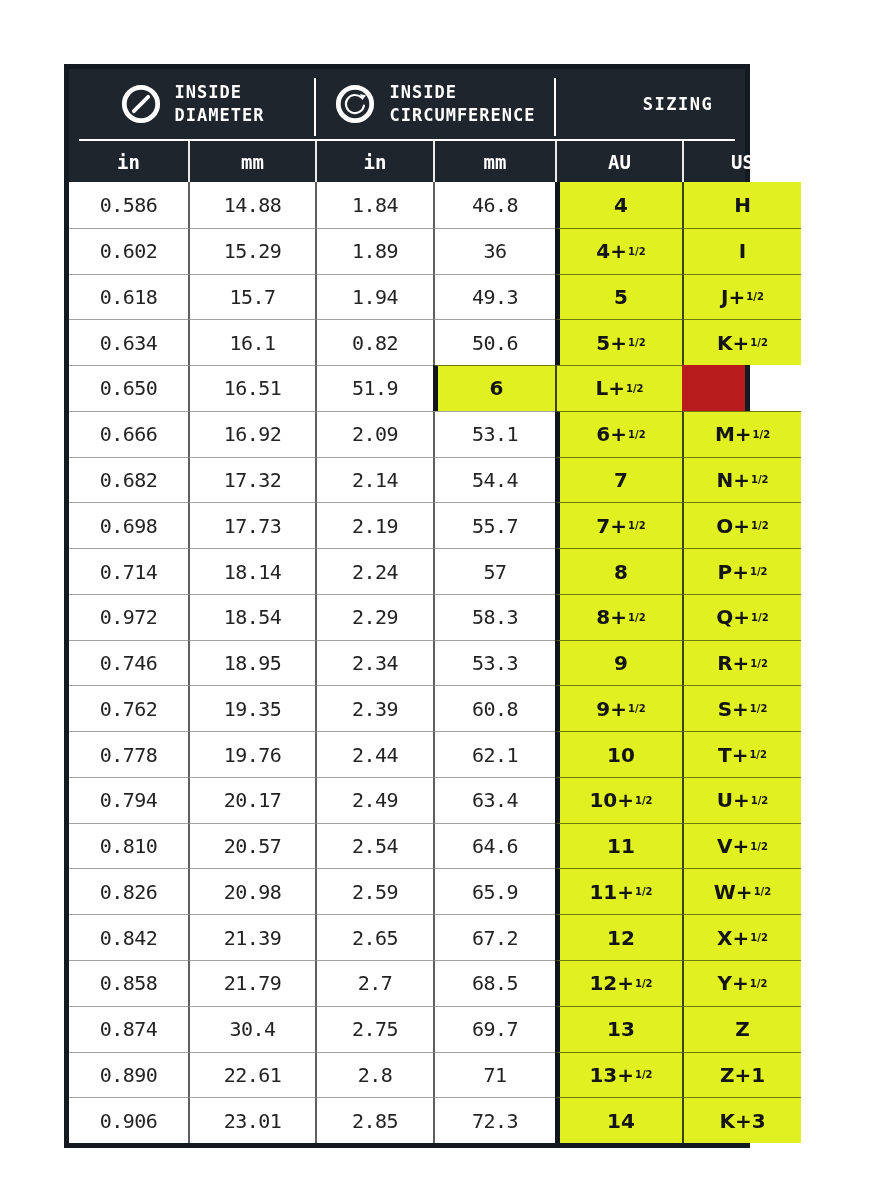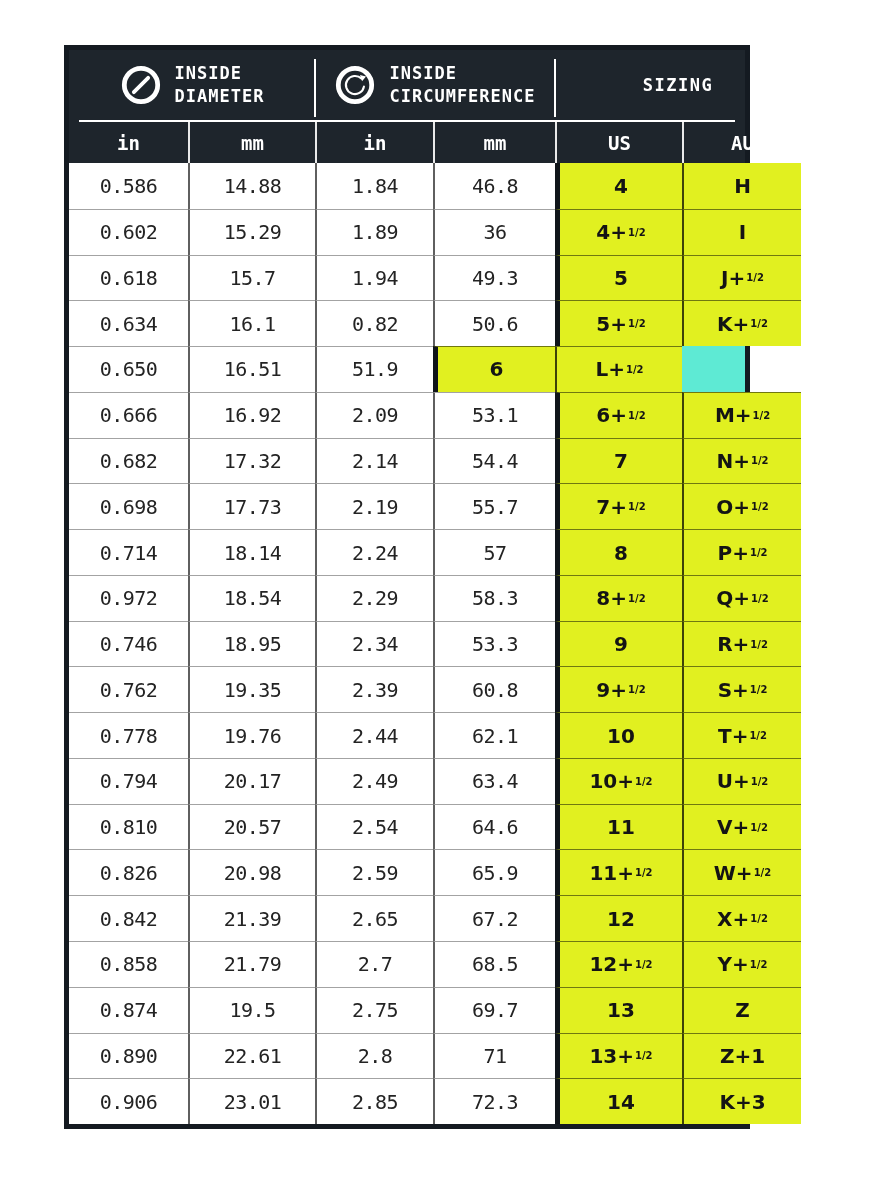--- a/index.html
+++ b/index.html
@@ -8,8 +8,8 @@
     font-family:"DejaVu Sans Mono", monospace;
   }
   .chart-table {
-    position:absolute; left:64px; top:45px; width:686px; height:1084px;
-    box-sizing:border-box; border:5px solid #141a21; background:#5eead4;
+    position:absolute; left:64px; top:64px; width:686px; height:1084px;
+    box-sizing:border-box; border:5px solid #141a21; background:#b91c1c;
     display:flex; flex-direction:column;
   }
   .thead { background:#1e252c; flex:0 0 auto; }

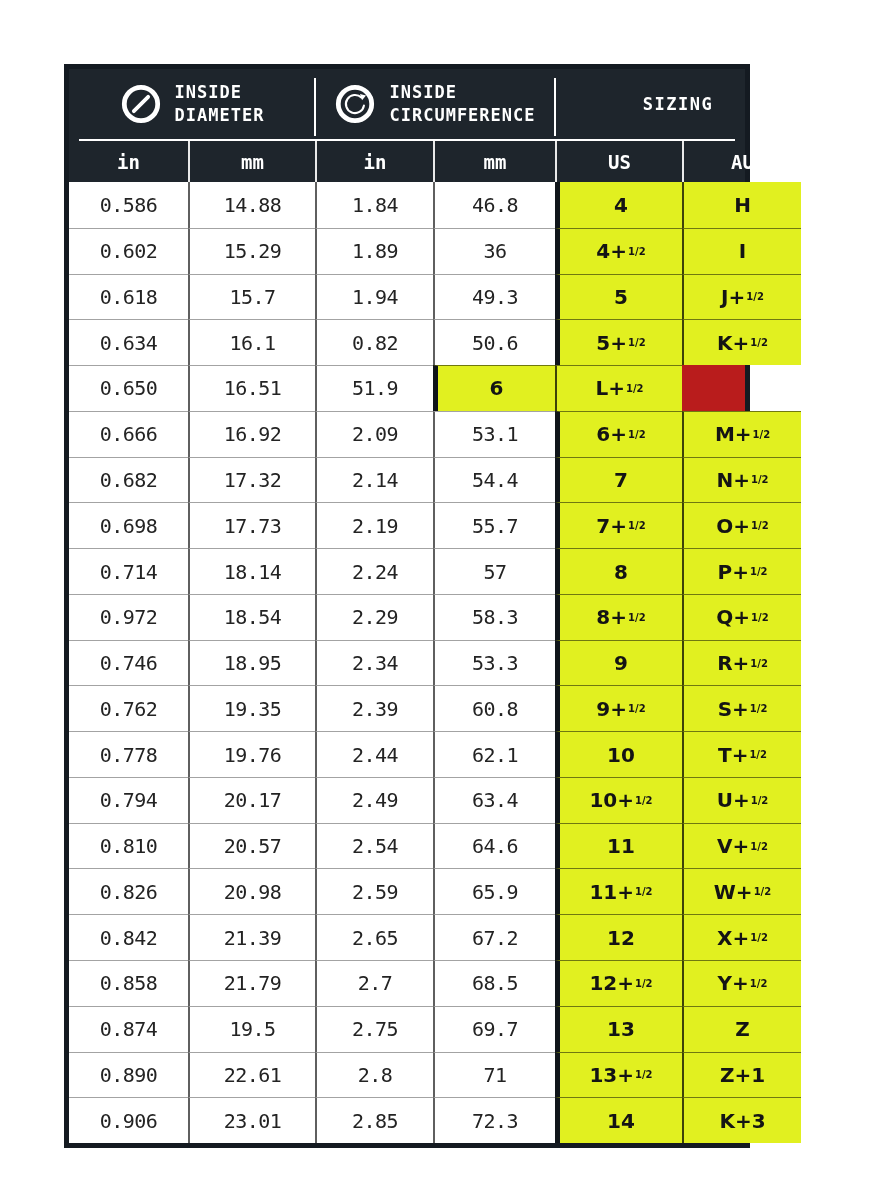--- a/index.html
+++ b/index.html
@@ -93,8 +93,8 @@
       <div class="shcell">mm</div>
       <div class="shcell">in</div>
       <div class="shcell">mm</div>
+      <div class="shcell">AU</div>
       <div class="shcell">US</div>
-      <div class="shcell">AU</div>
     </div>
   </div>
 

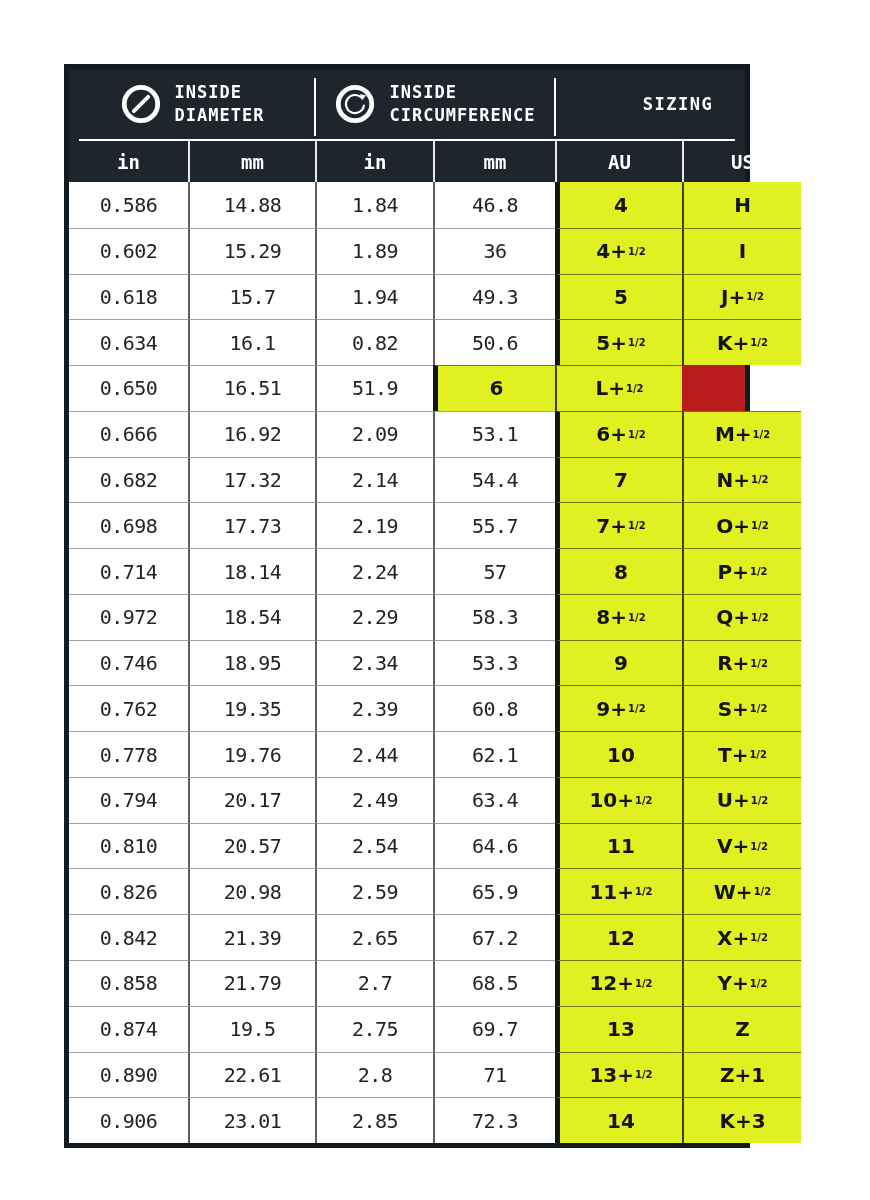--- a/index.html
+++ b/index.html
@@ -319,7 +319,7 @@
       </div>
       <div class="row">
         <div class="cell c0 data-cell">0.874</div>
-        <div class="cell c1 data-cell">19.5</div>
+        <div class="cell c1 data-cell">30.4</div>
         <div class="cell c2 data-cell">2.75</div>
         <div class="cell c3 data-cell">69.7</div>
         <div class="cell c4 size-cell">13</div>

